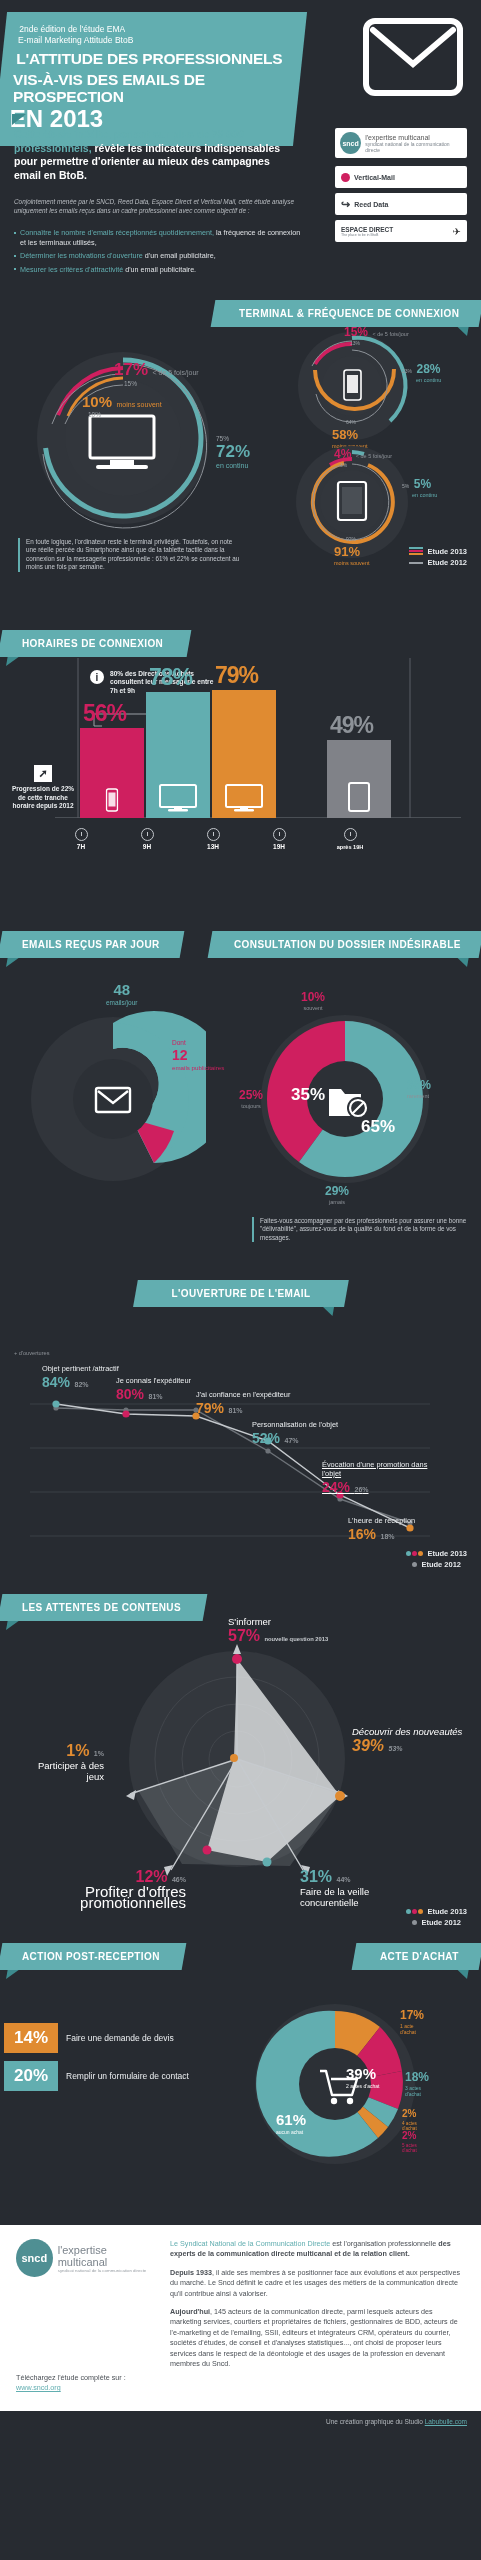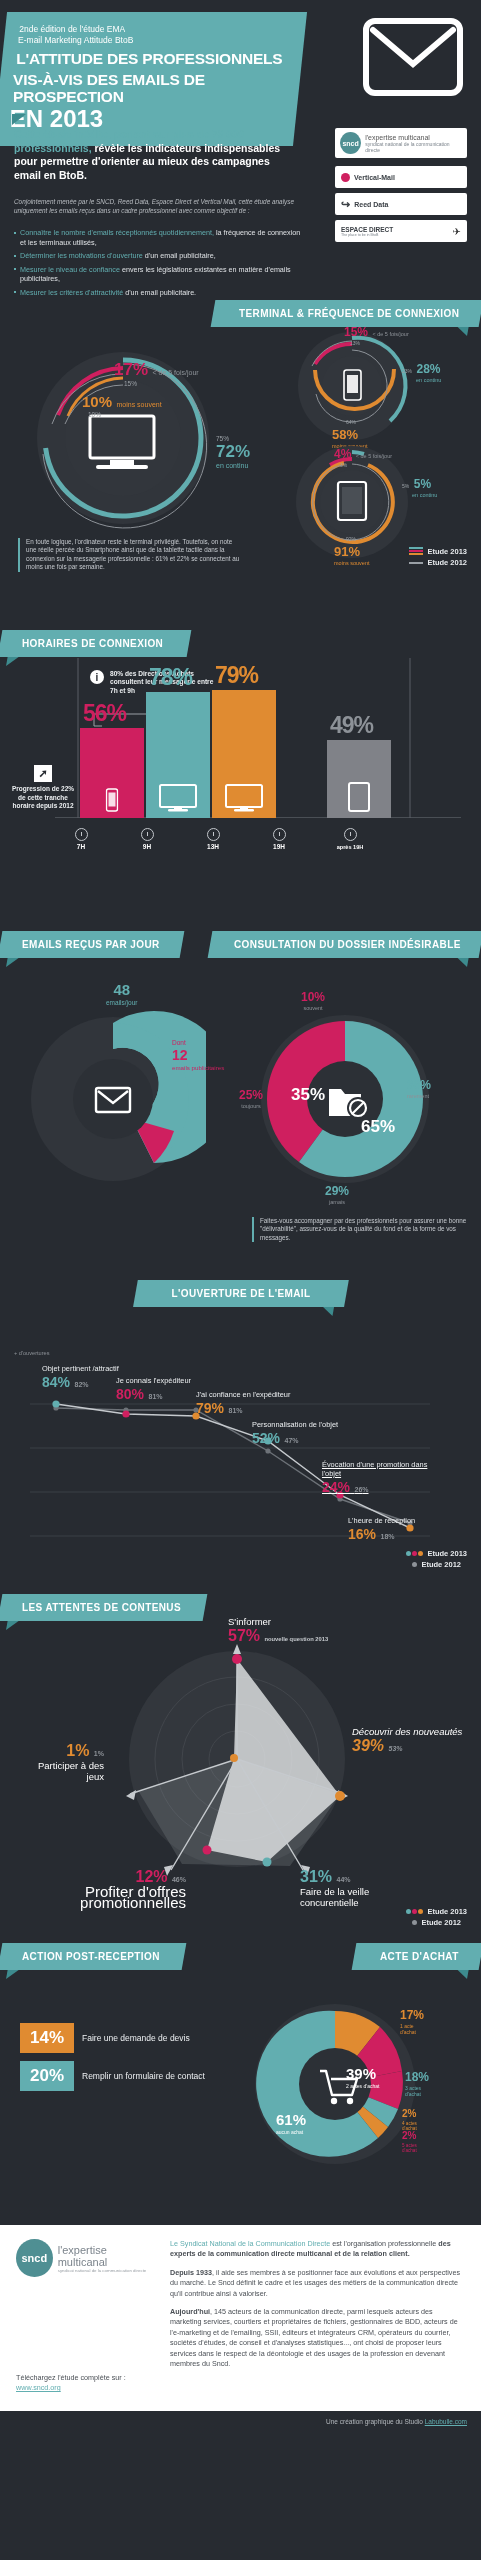--- a/index.html
+++ b/index.html
@@ -152,7 +152,6 @@
     <div class="bullets">
       <div class="bullet"><b>Connaître le nombre d'emails réceptionnés quotidiennement,</b><span> la fréquence de connexion et les terminaux utilisés,</span></div>
       <div class="bullet"><b>Déterminer les motivations d'ouverture</b><span> d'un email publicitaire,</span></div>
-      <div class="bullet"><b>Mesurer le niveau de confiance</b><span> envers les législations existantes en matière d'emails publicitaires,</span></div>
       <div class="bullet"><b>Mesurer les critères d'attractivité</b><span> d'un email publicitaire.</span></div>
     </div>
 

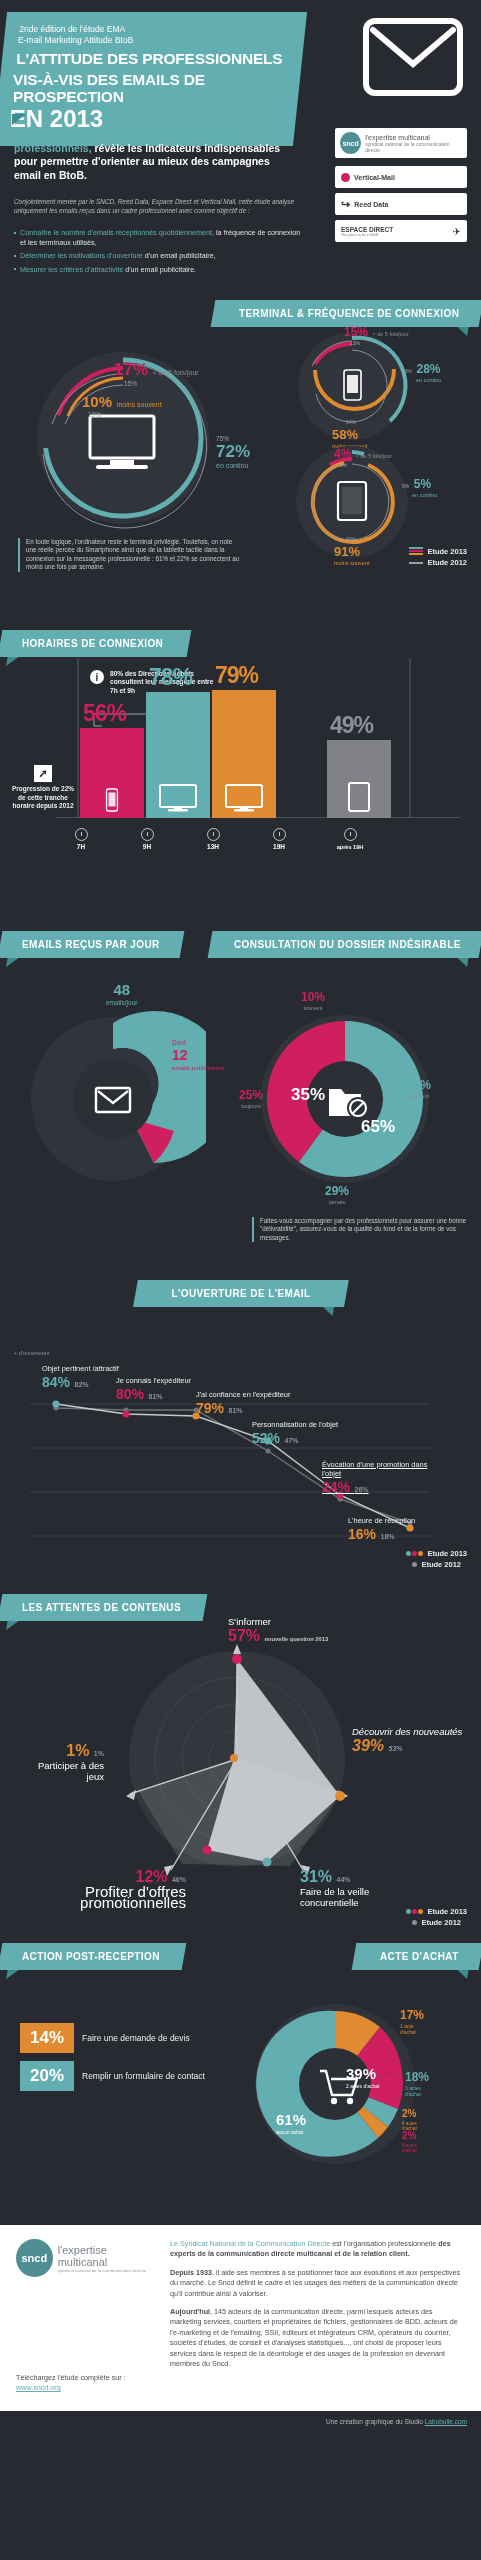--- a/index.html
+++ b/index.html
@@ -627,7 +627,7 @@
       </div>
     </div>
 
-    <div style="position:absolute;left:20px;top:88px;width:200px;">
+    <div style="position:absolute;left:4px;top:88px;width:200px;">
       <div class="pct-box">
         <div class="pb" style="background:#e08b31;"><span>14</span>%</div>
         <div class="pl">Faire une demande de devis</div>

